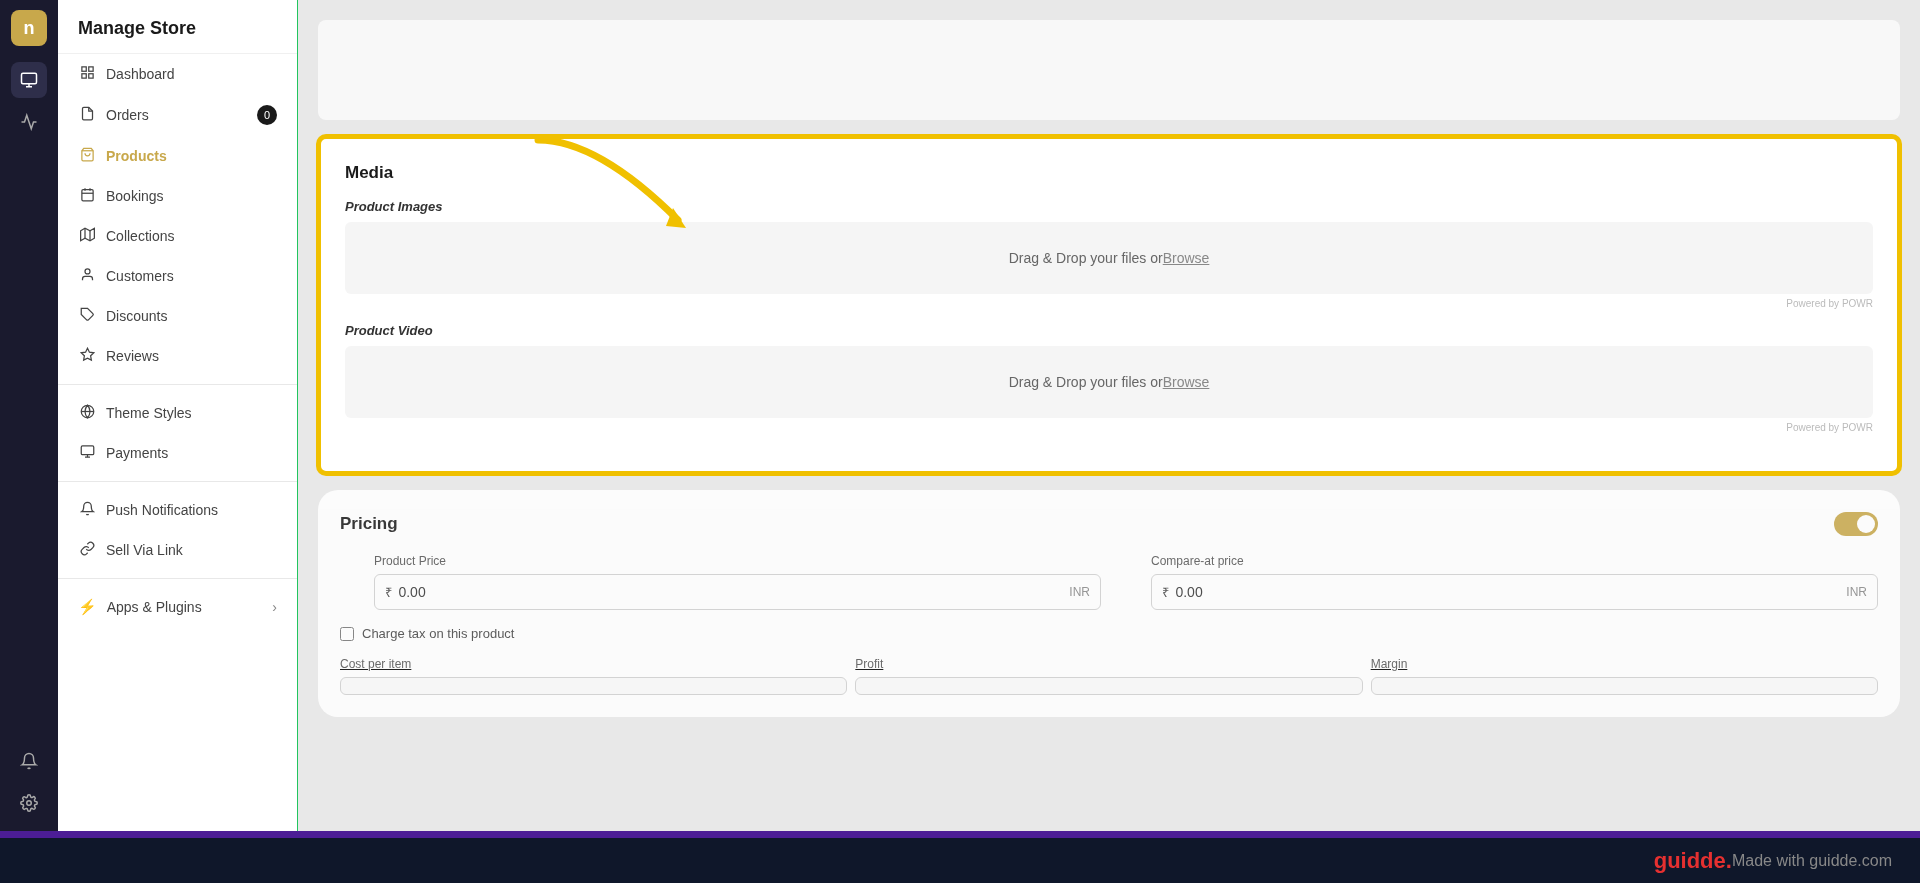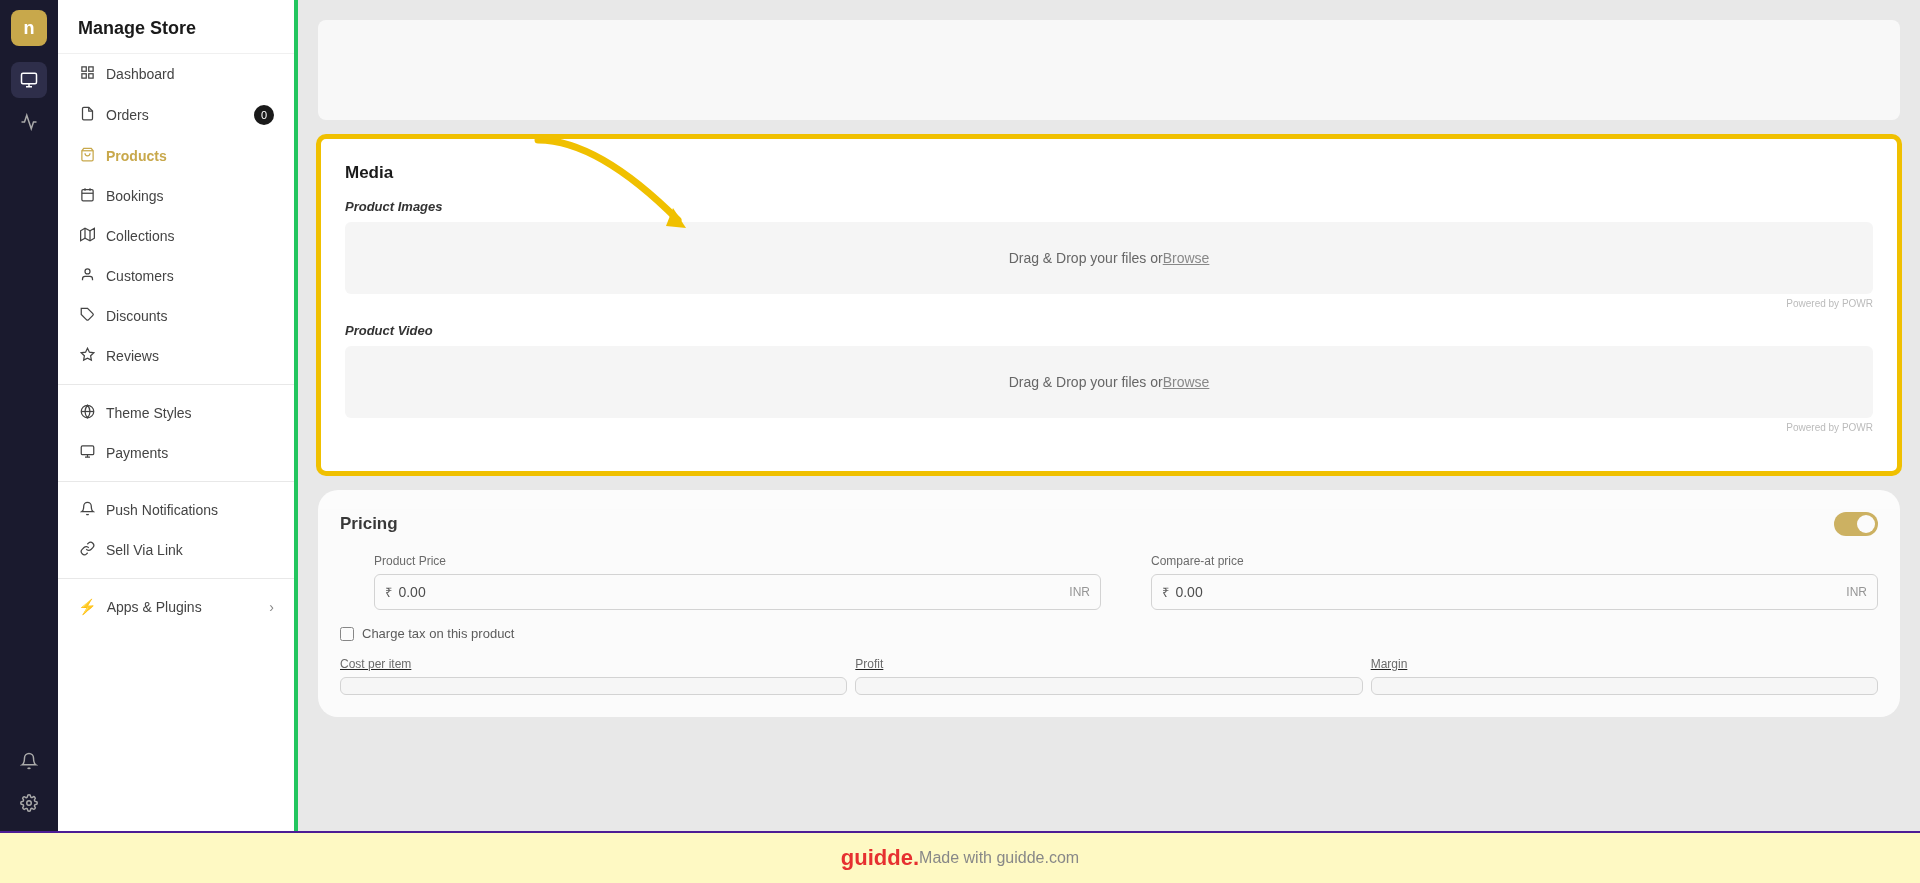--- a/index.html
+++ b/index.html
@@ -47,7 +47,7 @@
     .nav-sidebar {
       width: 240px;
       background: #ffffff;
-      border-right: 4px solid #22c55e;
+      border-right: 1px solid #22c55e;
       display: flex;
       flex-direction: column;
       padding: 0;

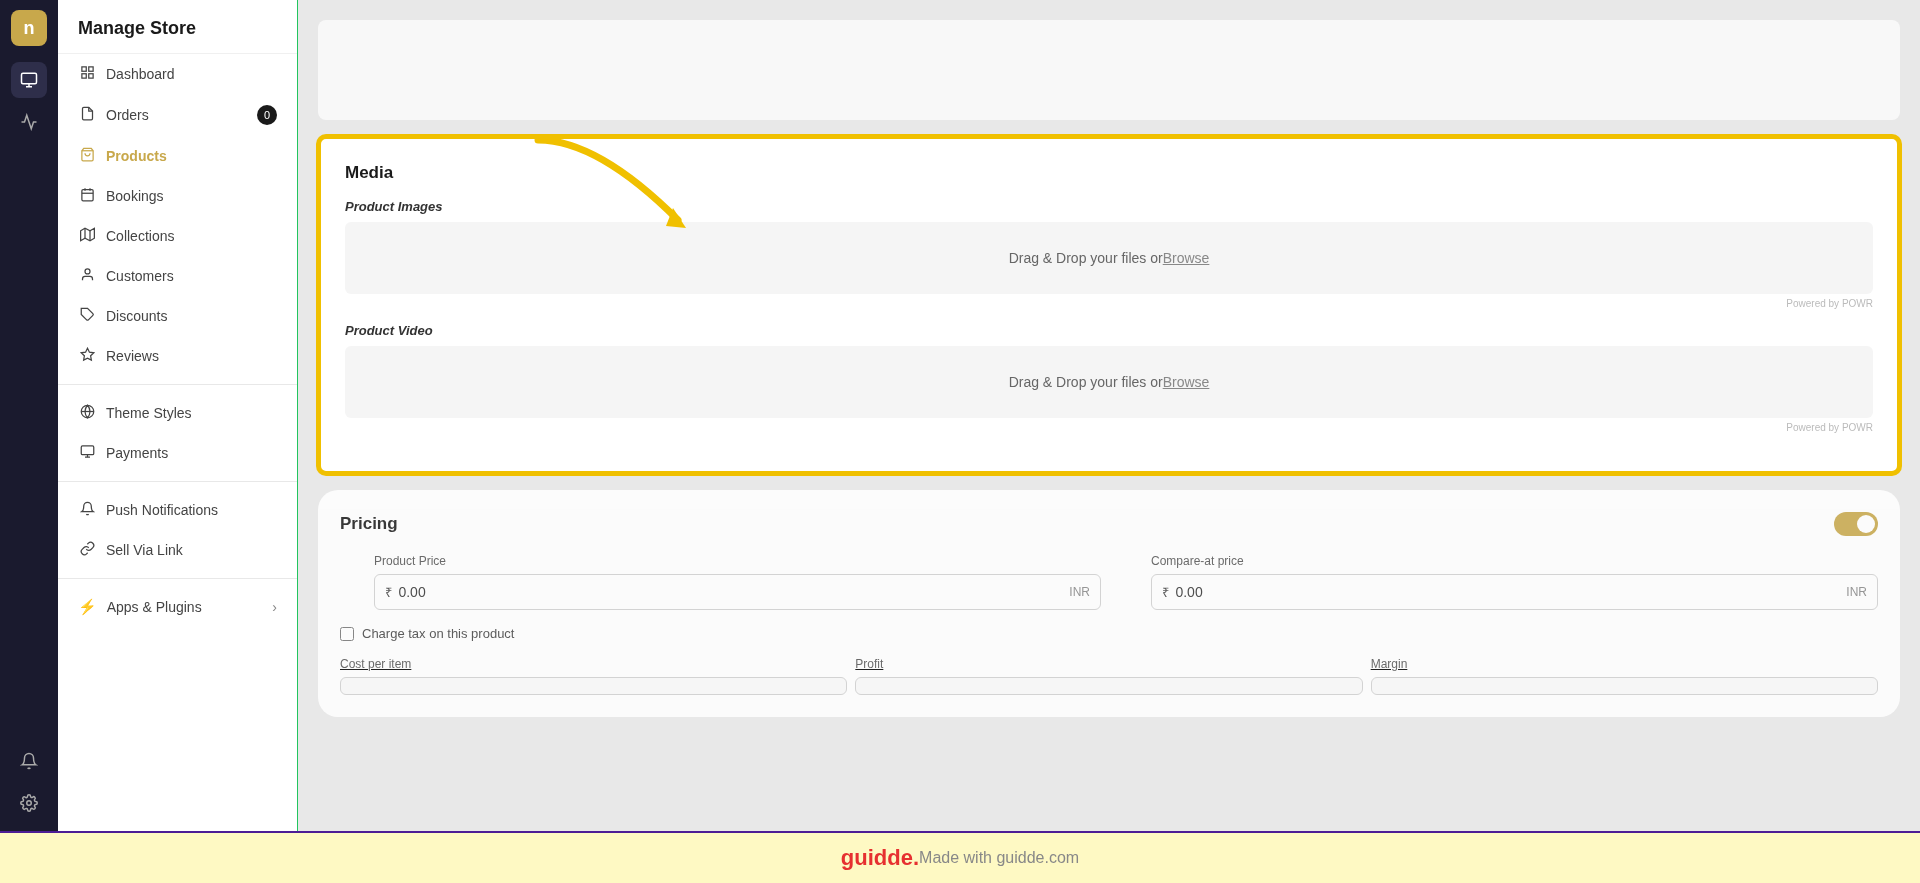--- a/index.html
+++ b/index.html
@@ -254,13 +254,13 @@
 
     
     .footer {
-      background: #fef9c3;
+      background: #0f172a;
       height: 52px;
       display: flex;
       align-items: center;
-      justify-content: center;
+      justify-content: flex-end;
       padding: 0 28px;
-      border-top: 2px solid #4c1d95;
+      border-top: 7px solid #4c1d95;
       flex-shrink: 0;
     }
     .footer-logo {

